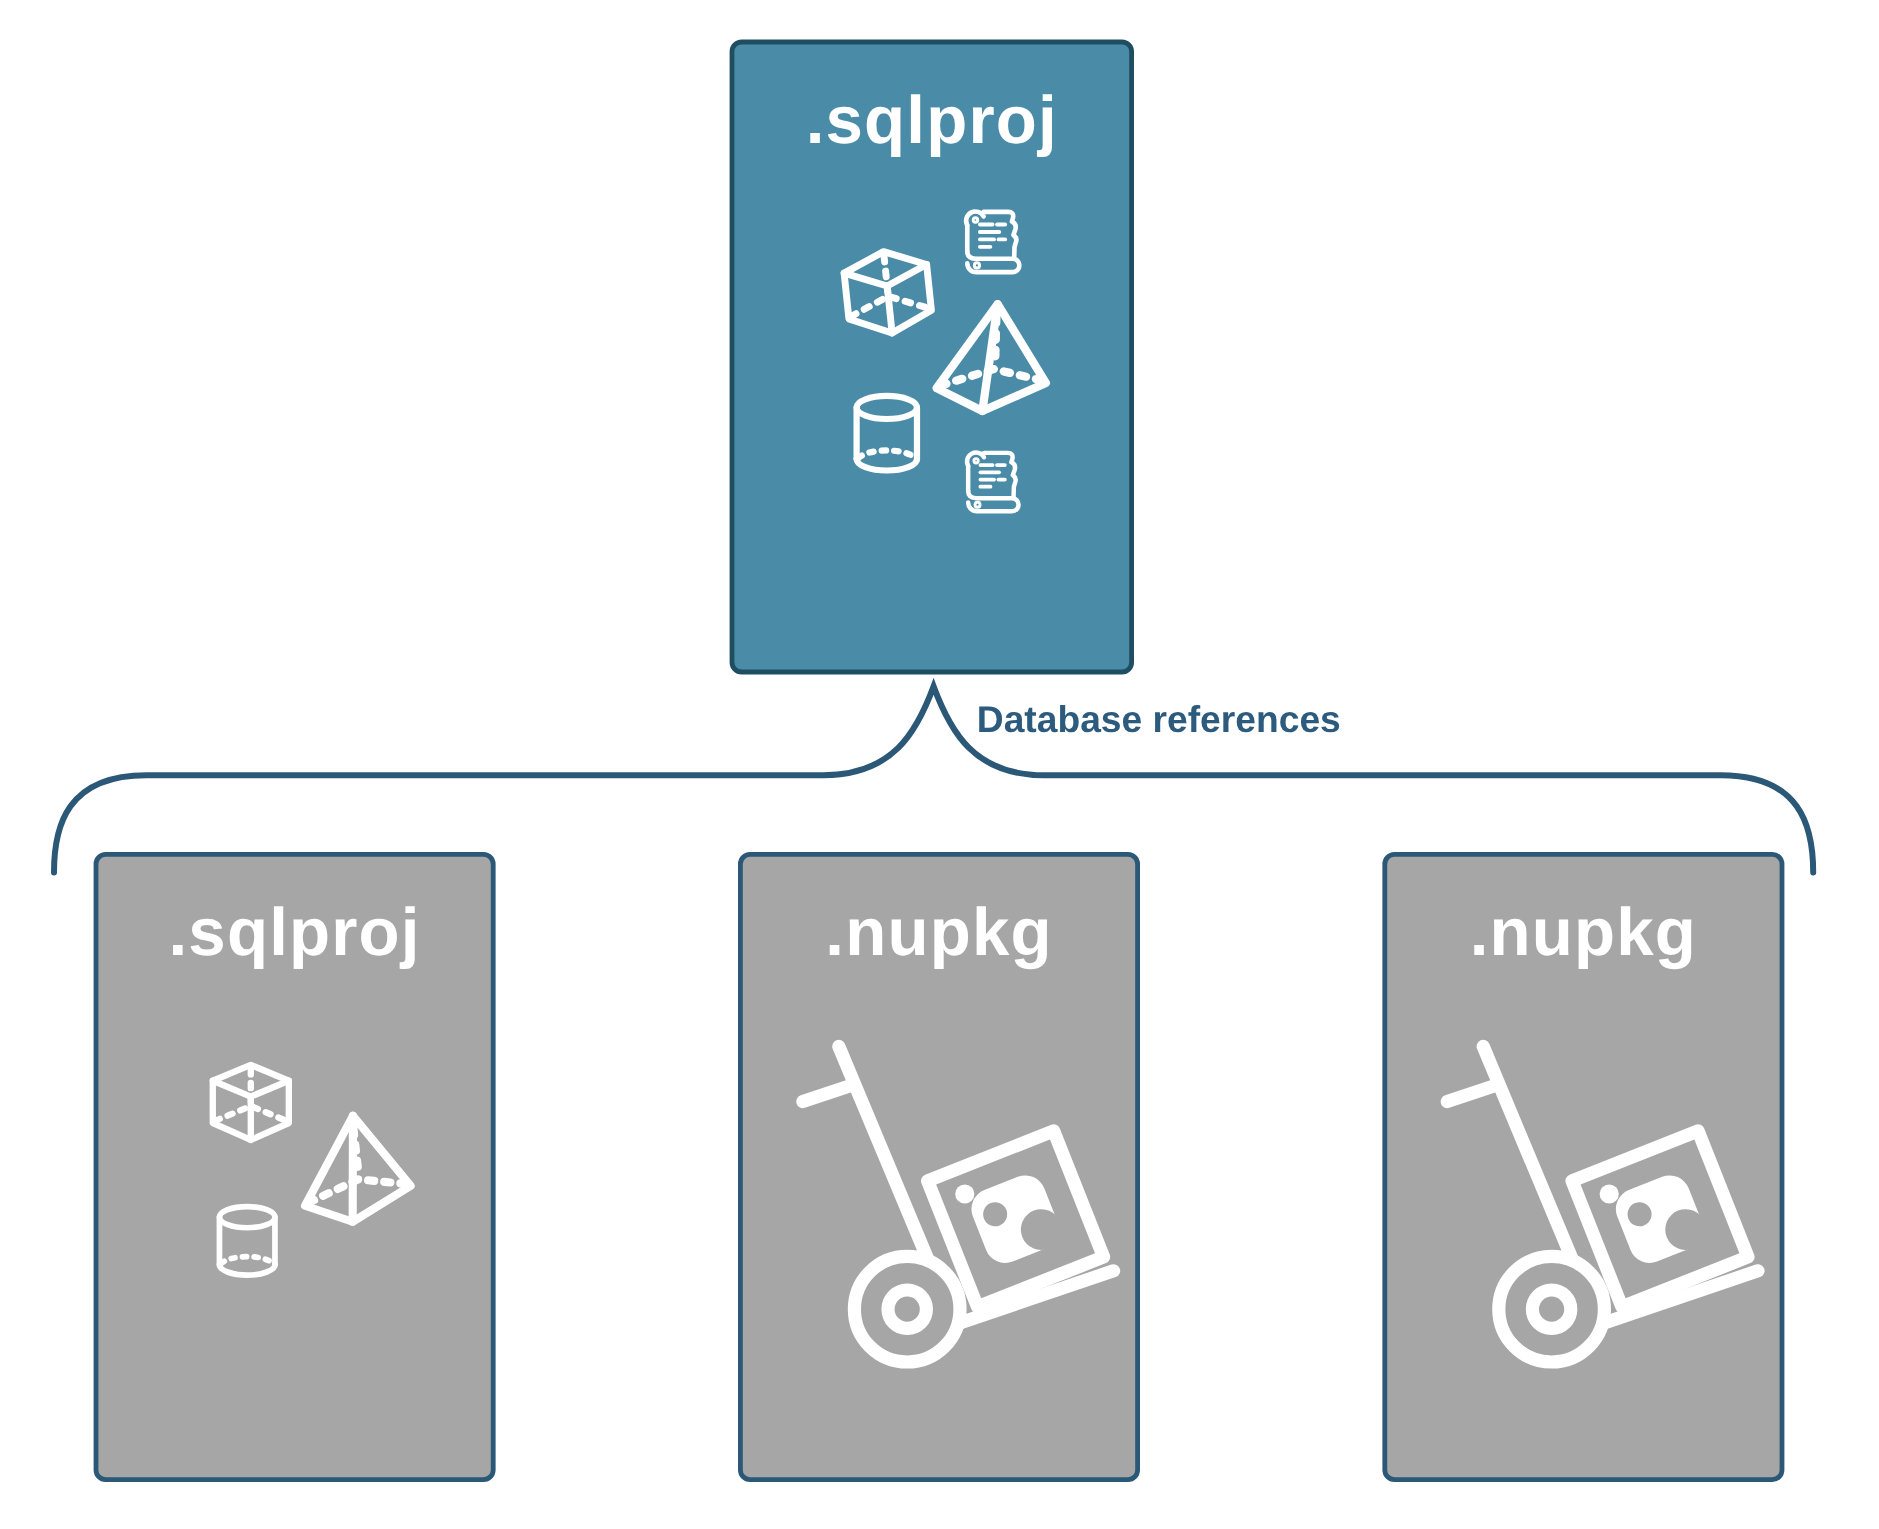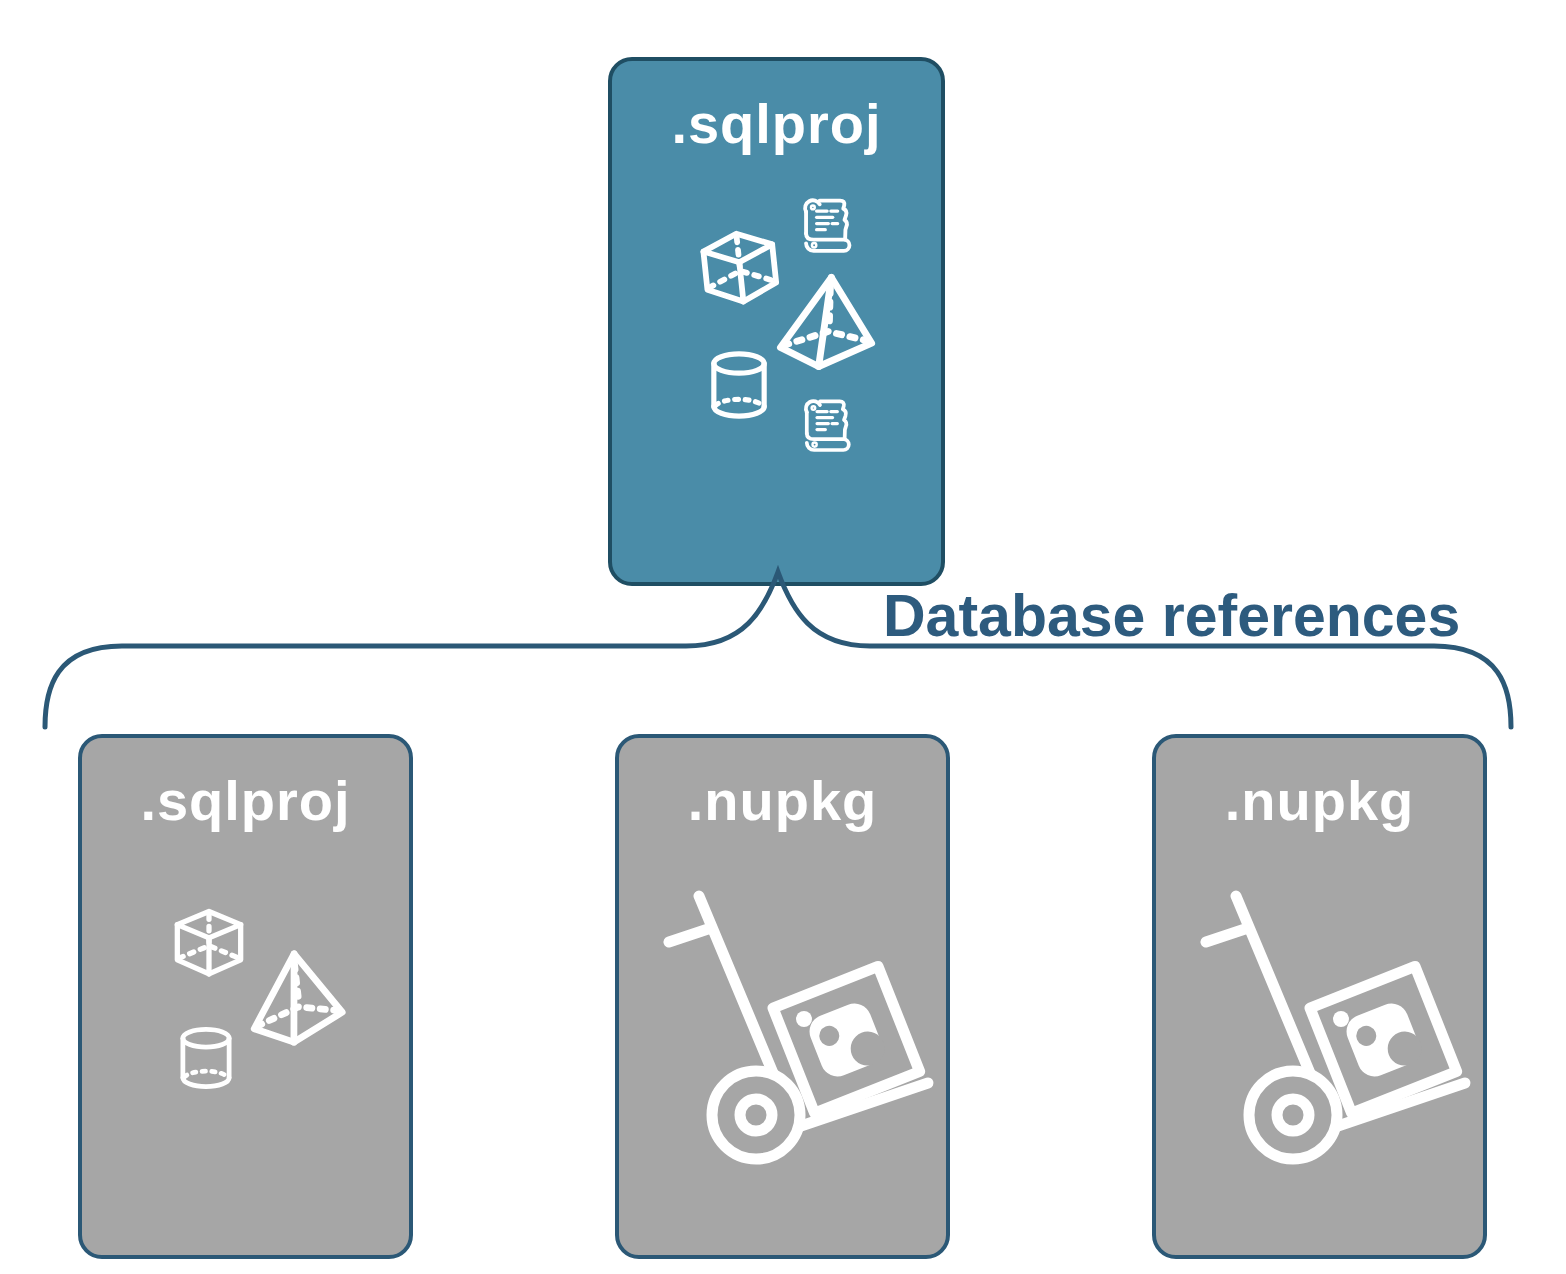--- a/index.html
+++ b/index.html
@@ -11,7 +11,7 @@
   }
   .canvas { position:relative; width:1566px; height:1274px; background:#fff; }
 
-  .node { position:absolute; border-radius:24px; border:4.5px solid #000;margin-top:24px; }
+  .node { position:absolute; border-radius:10px; border:4.5px solid #000; }
   .node-root  { left:608px; top:33px;  width:337px; height:529px;
                 background:var(--teal-fill); border-color:var(--teal-border); }
   .node-child { top:710px; width:335px; height:525px;

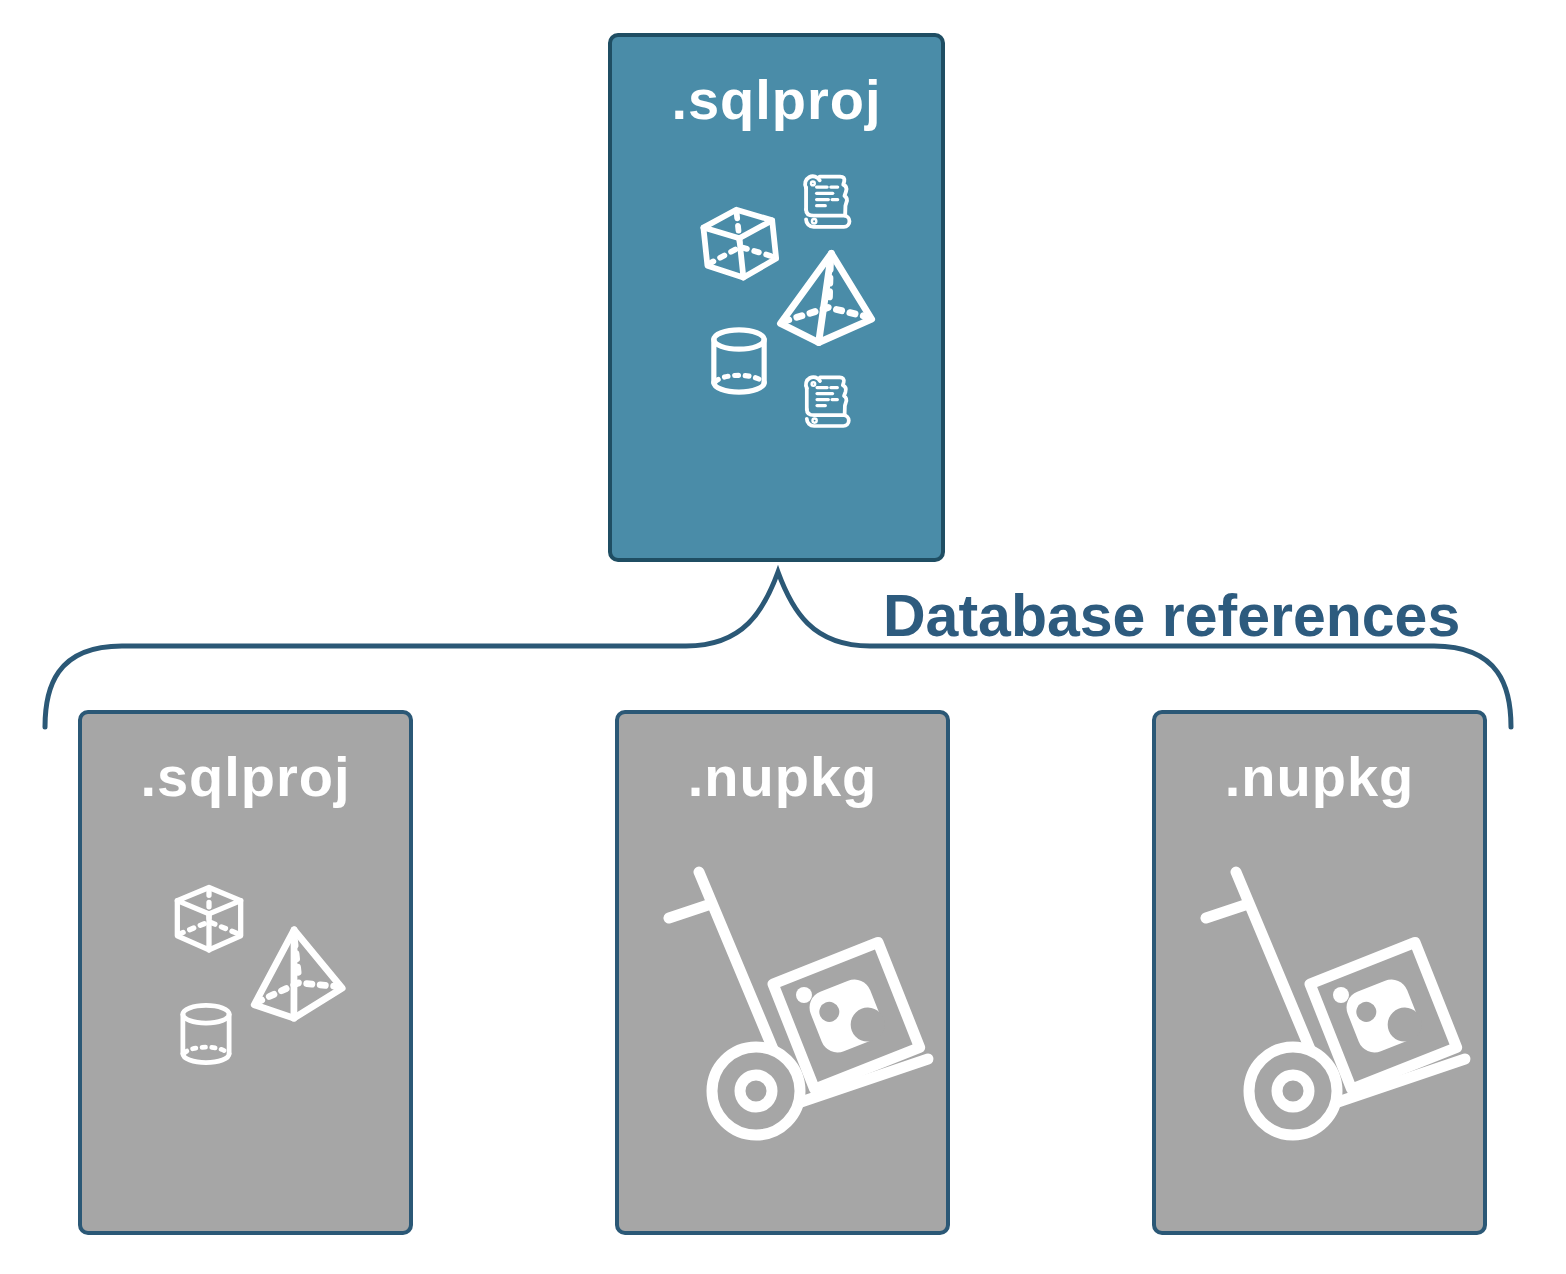--- a/index.html
+++ b/index.html
@@ -30,8 +30,8 @@
 
   .brace { position:absolute; left:0; top:0; pointer-events:none; }
   .edge-label {
-    position:absolute; left:883px; top:582px;
-    font-size:59px; font-weight:700; color:var(--label-text);
+    position:absolute; left:814px; top:582px;
+    font-size:31px; font-weight:700; color:var(--label-text);
     white-space:nowrap;
   }
   .defs { position:absolute; width:0; height:0; overflow:hidden; }

